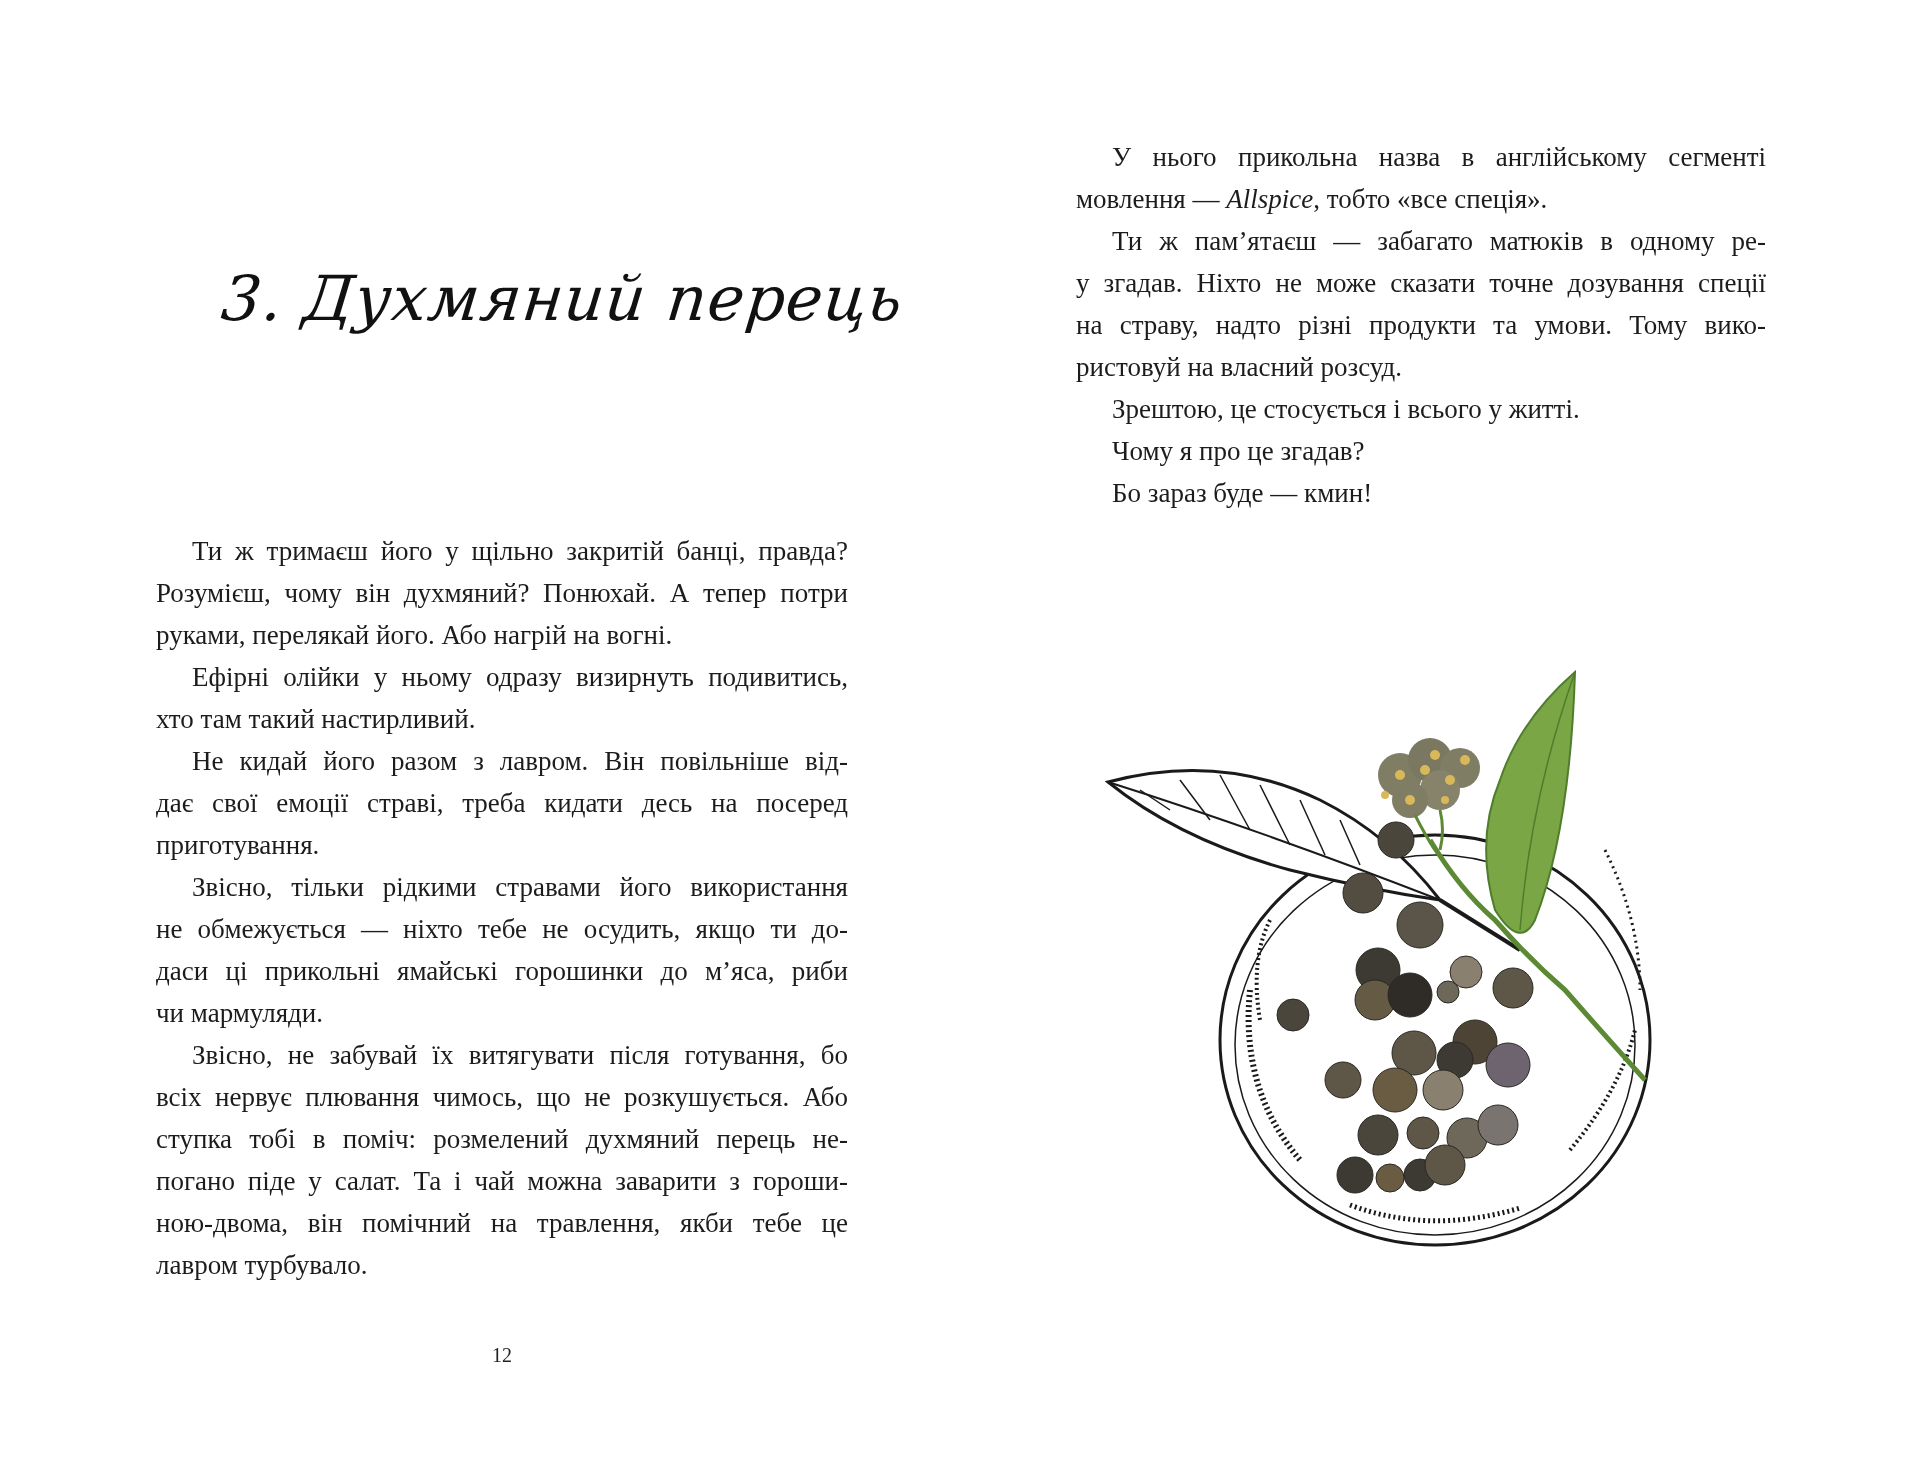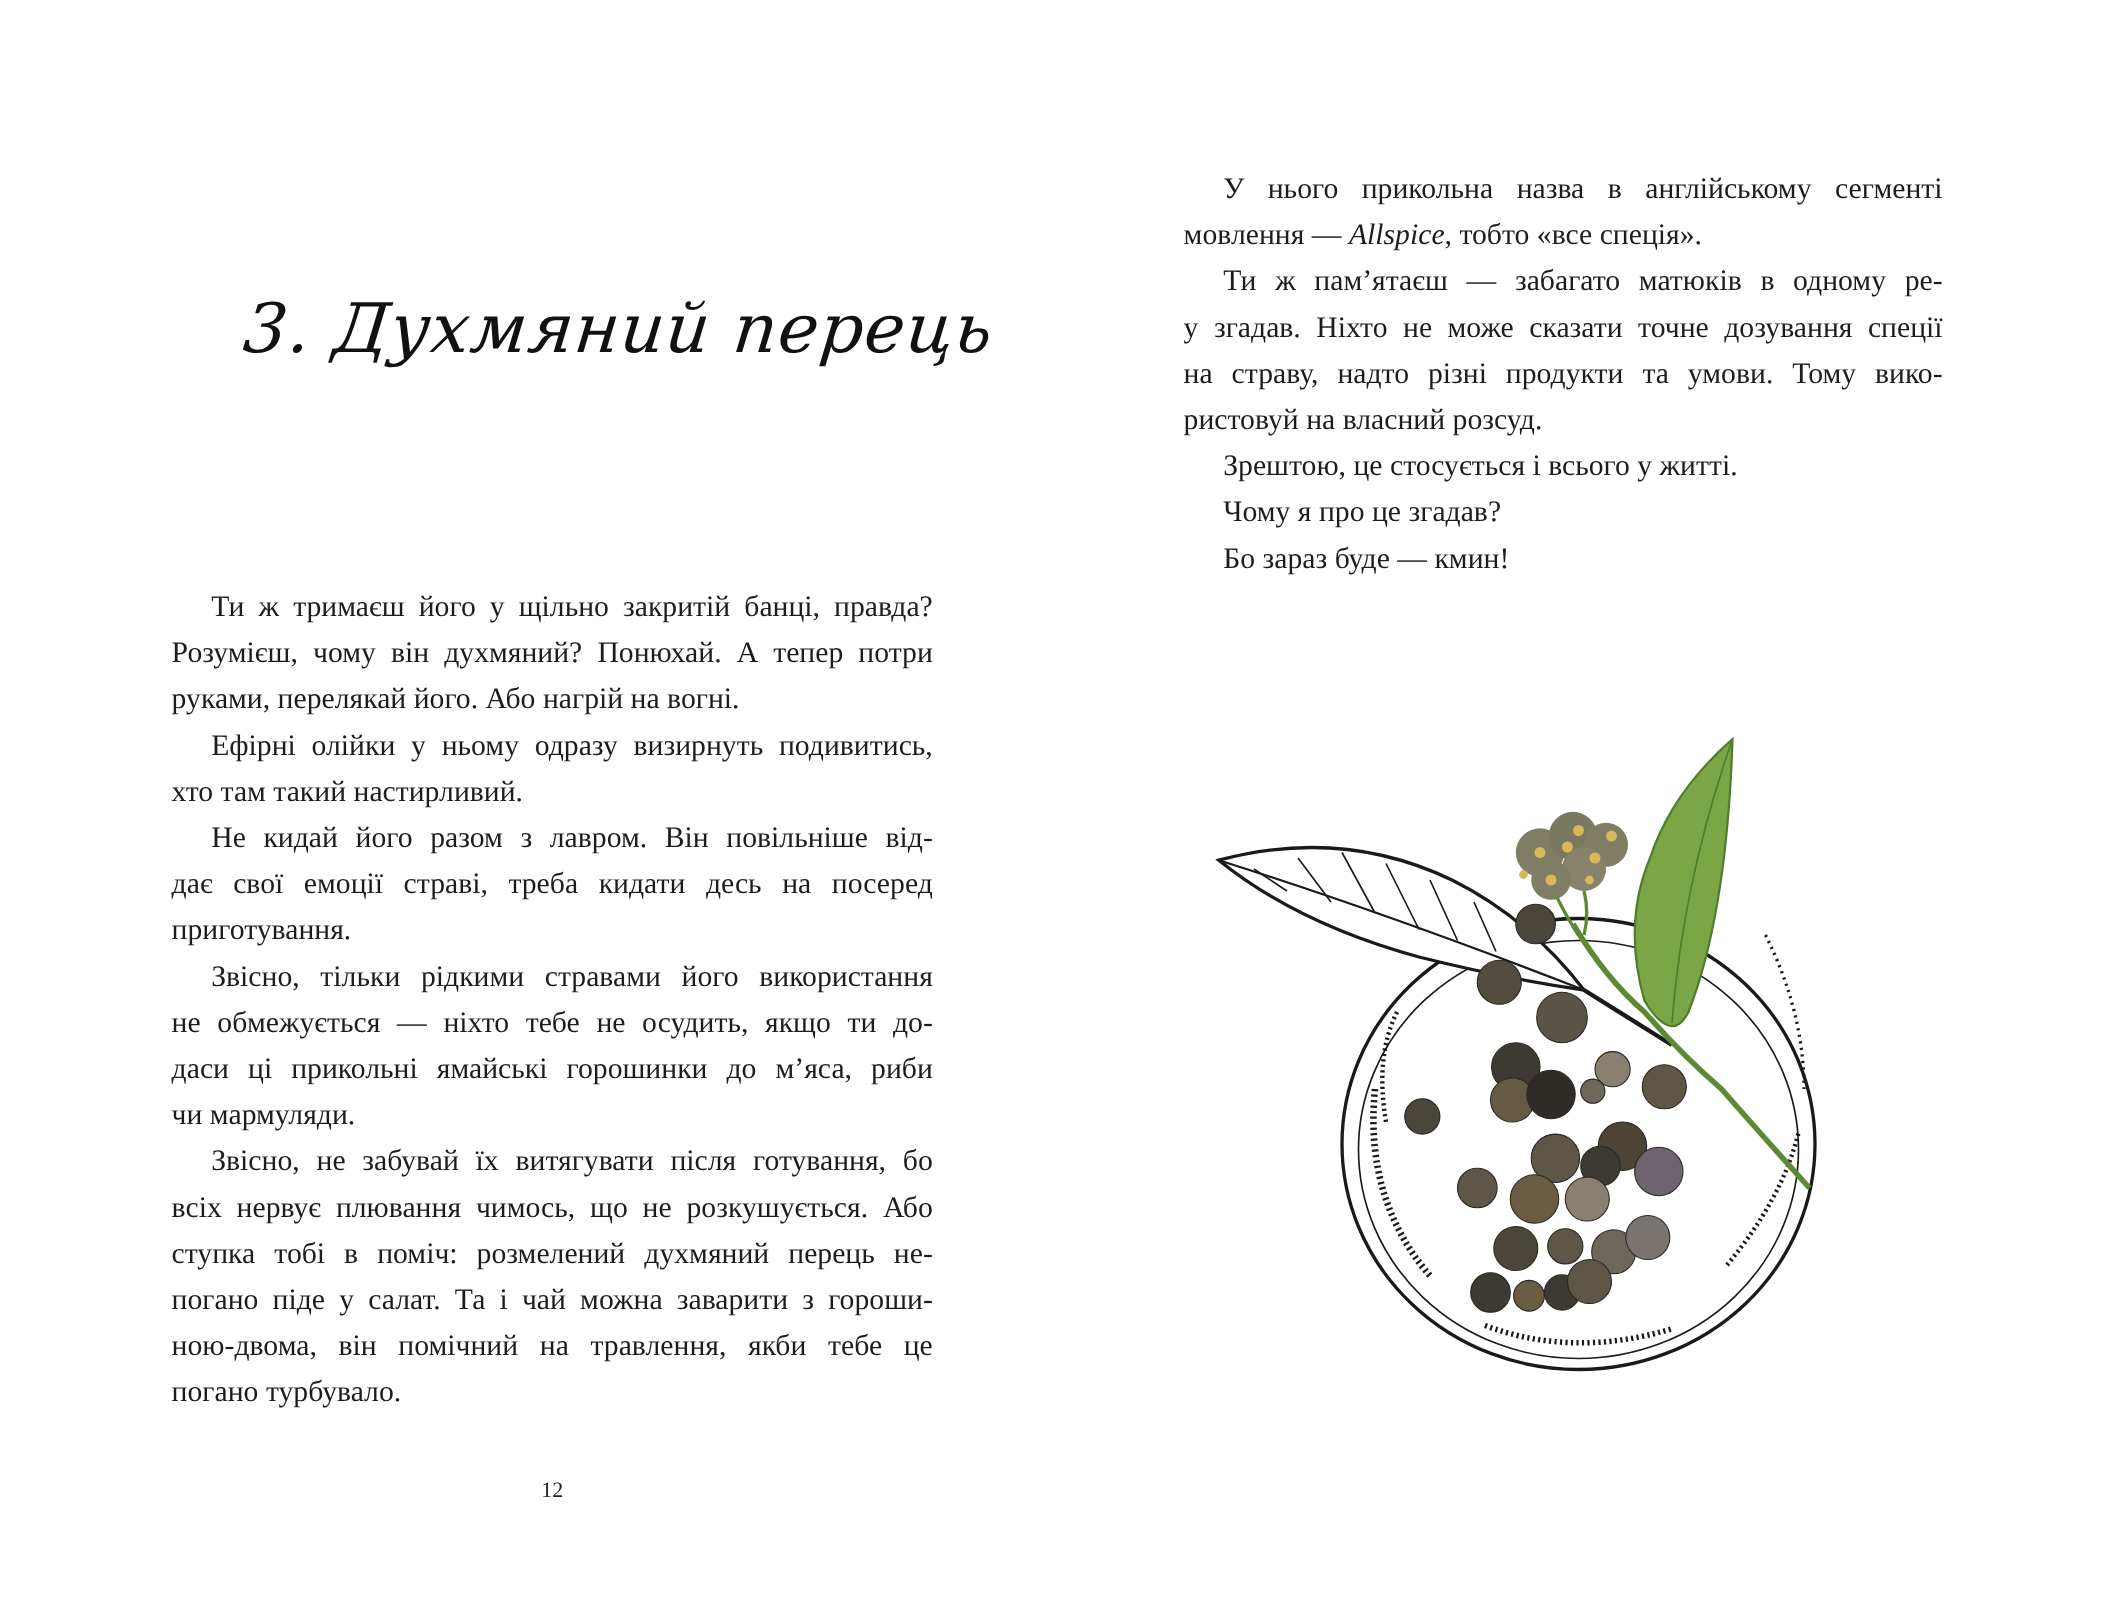--- a/index.html
+++ b/index.html
@@ -58,7 +58,7 @@
     }
     .right-text {
       left: 116px;
-      top: 150px;
+      top: 136px;
       width: 690px;
     }
     .body-text .line {

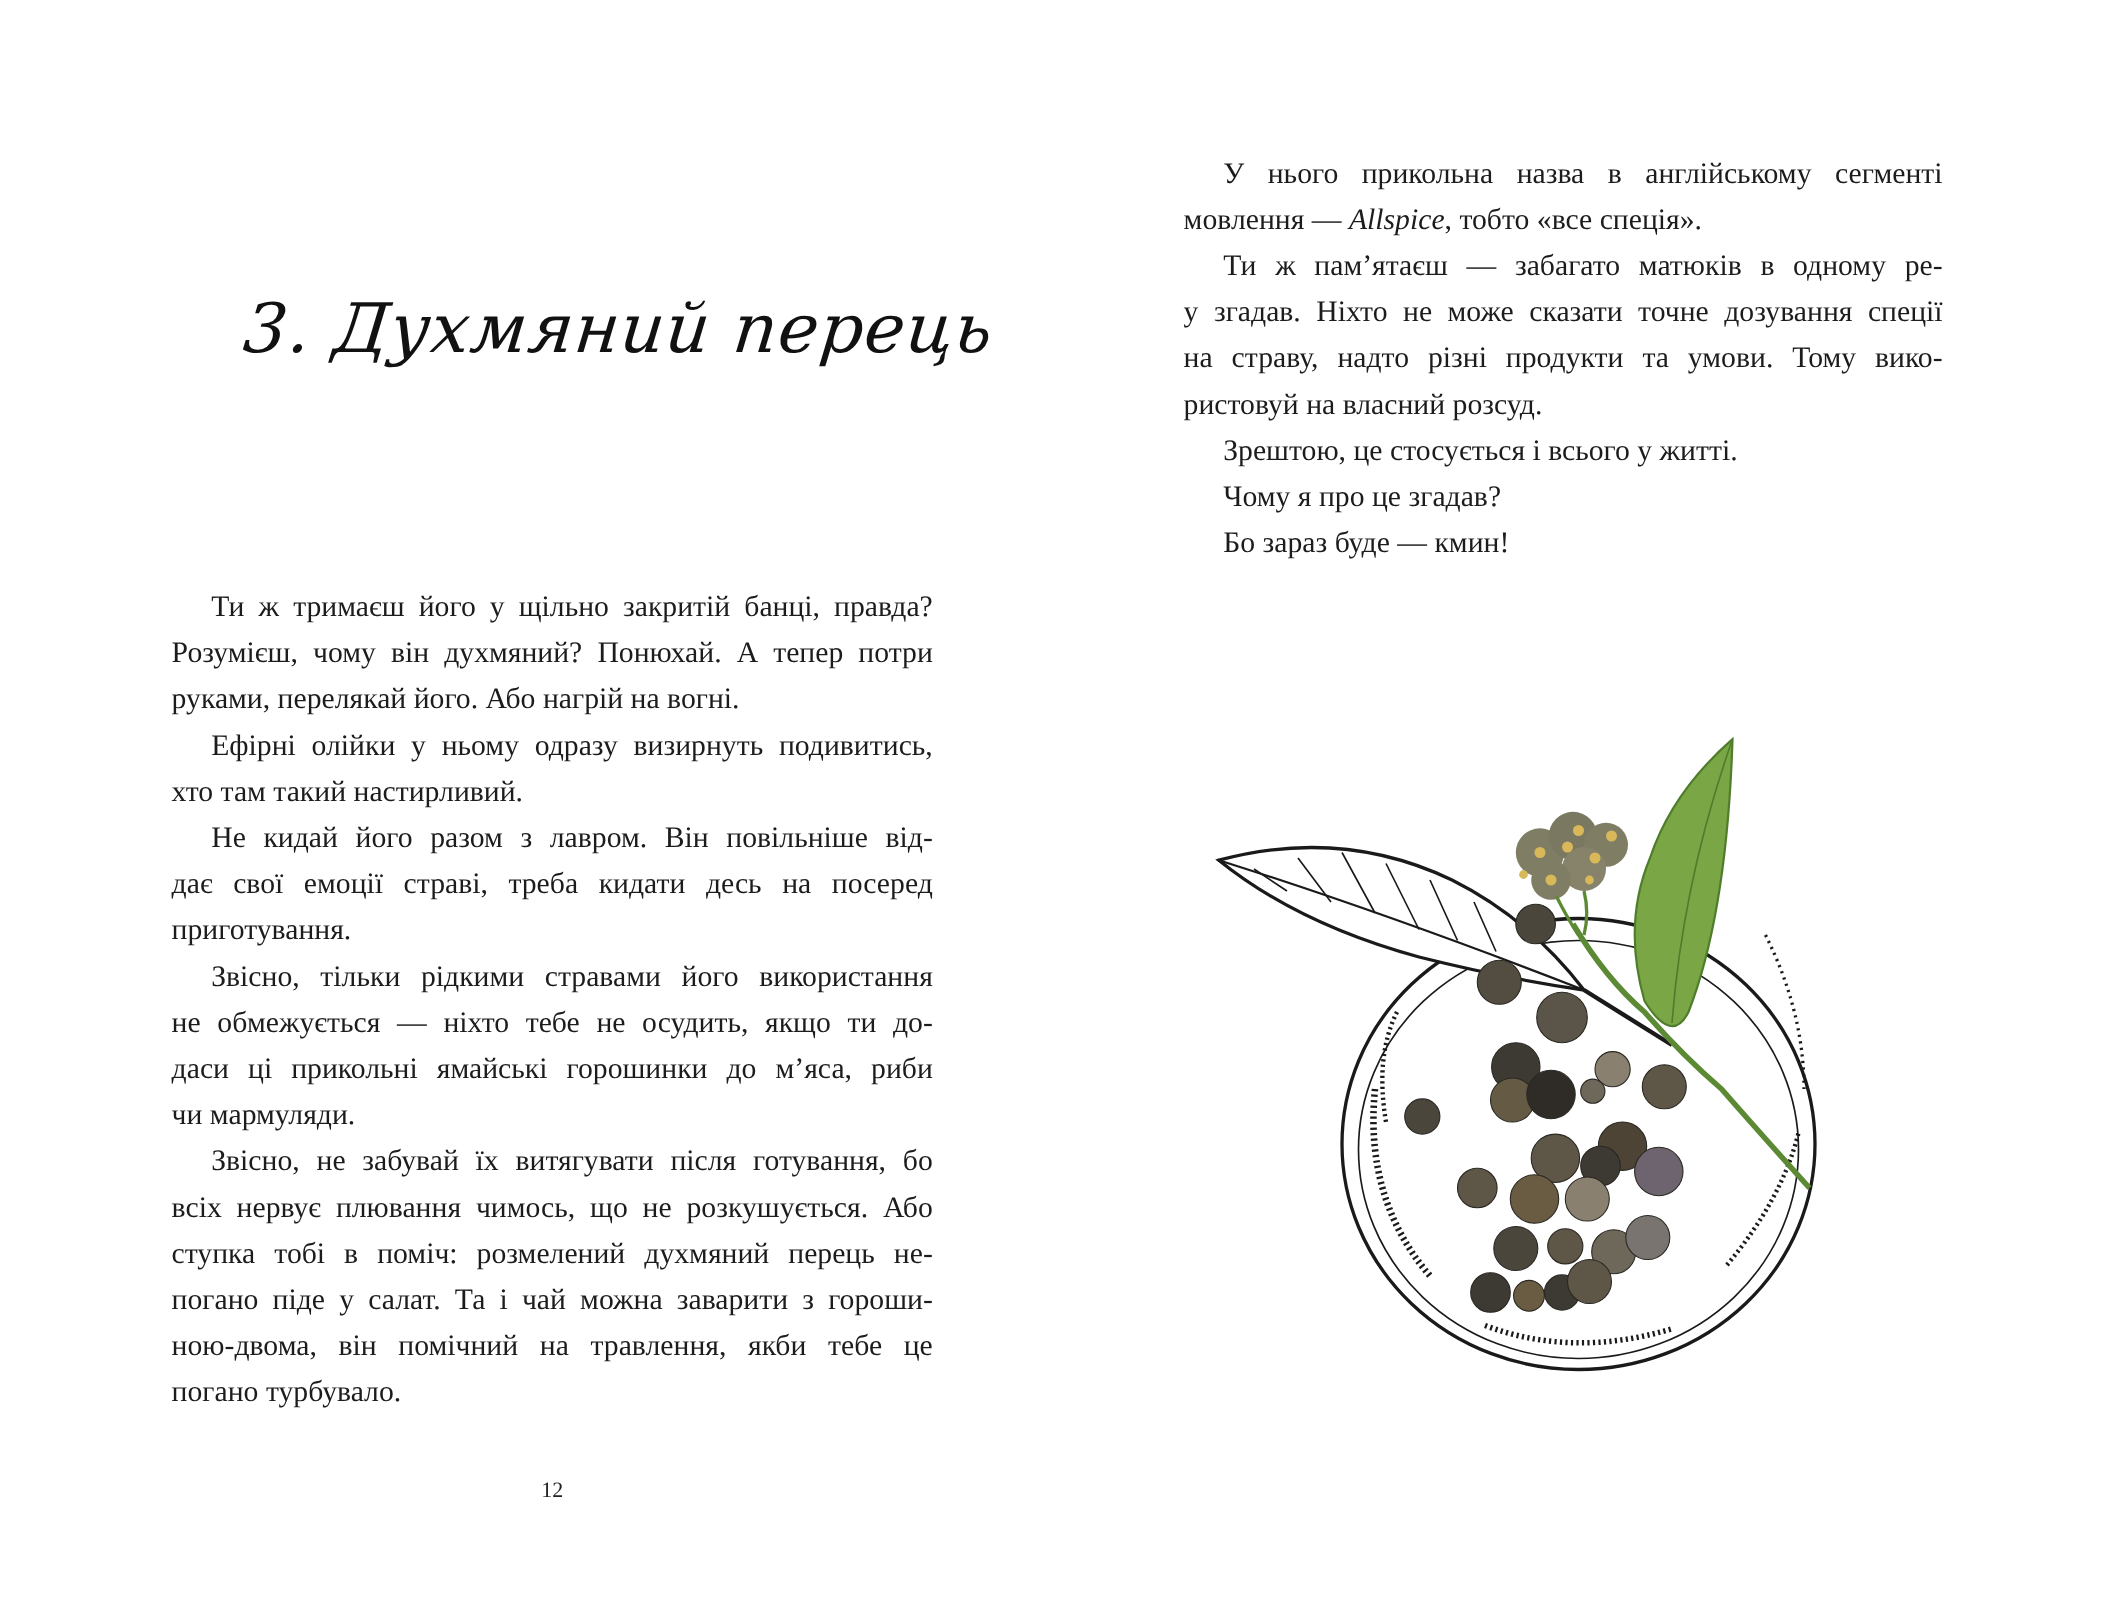--- a/index.html
+++ b/index.html
@@ -118,7 +118,7 @@
         <span class="line">ступка тобі в поміч: розмелений духмяний перець не-</span>
         <span class="line">погано піде у салат. Та і чай можна заварити з гороши-</span>
         <span class="line">ною-двома, він помічний на травлення, якби тебе це</span>
-        <span class="line last">погано турбувало.</span>
+        <span class="line last">лавром турбувало.</span>
       </div>
 
     <div class="page-number">12</div>

